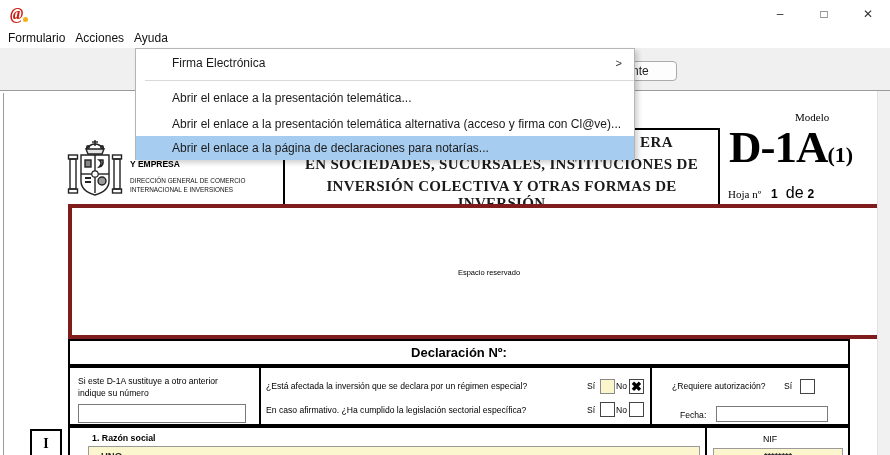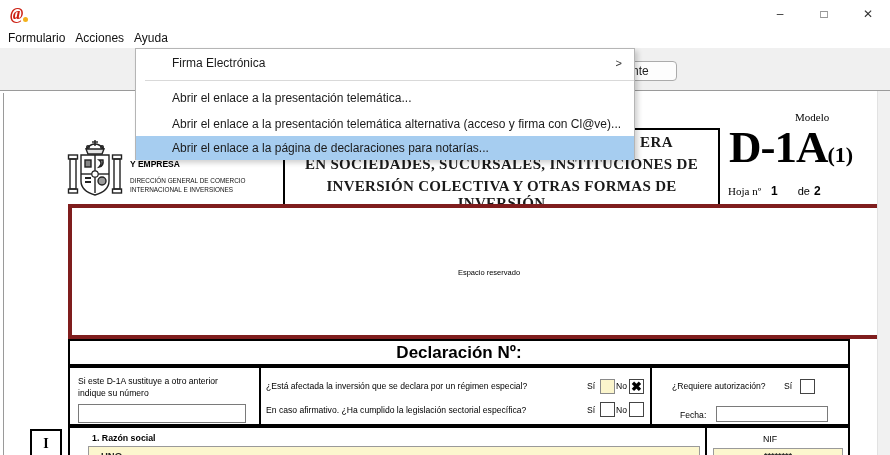--- a/index.html
+++ b/index.html
@@ -59,7 +59,7 @@
   .hoja { position:absolute; left:728px; top:93px; display:flex; align-items:baseline; white-space:nowrap;justify-content:flex-end; }
   .hoja .hl { font-family:"Liberation Serif", serif; font-size:11px; color:#000; }
   .hoja .hn { font-size:12px; font-weight:bold; margin-left:10px; }
-  .hoja .hd { font-size:11px; margin-left:20px; }
+  .hoja .hd { font-size:16px; margin-left:8px; }
   .hoja .ht { font-size:12px; font-weight:bold; margin-left:4px; }
 
   .espacio-box { position:absolute; left:68px; top:113px; width:842px; height:135px; border:4px solid #7f1d1d; }

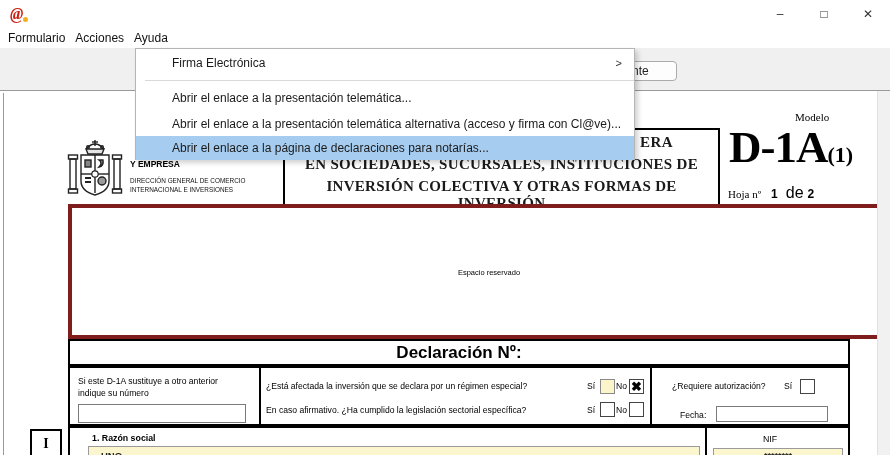--- a/index.html
+++ b/index.html
@@ -66,7 +66,7 @@
   .espacio-text { position:absolute; left:0; right:0; top:60px; text-align:center; font-size:7.5px; color:#000; }
 
   .decl-row { position:absolute; left:68px; top:248px; width:782px; height:27px; border:2px solid #000;
-              text-align:center; font-weight:bold; font-size:17px; line-height:24px; color:#000; }
+              text-align:center; font-weight:bold; font-size:13px; line-height:24px; color:#000; }
 
   .q-row { position:absolute; left:68px; top:275px; width:782px; height:60px; border:2px solid #000; }
   .vdiv { position:absolute; top:0; bottom:0; width:2px; background:#000; }

